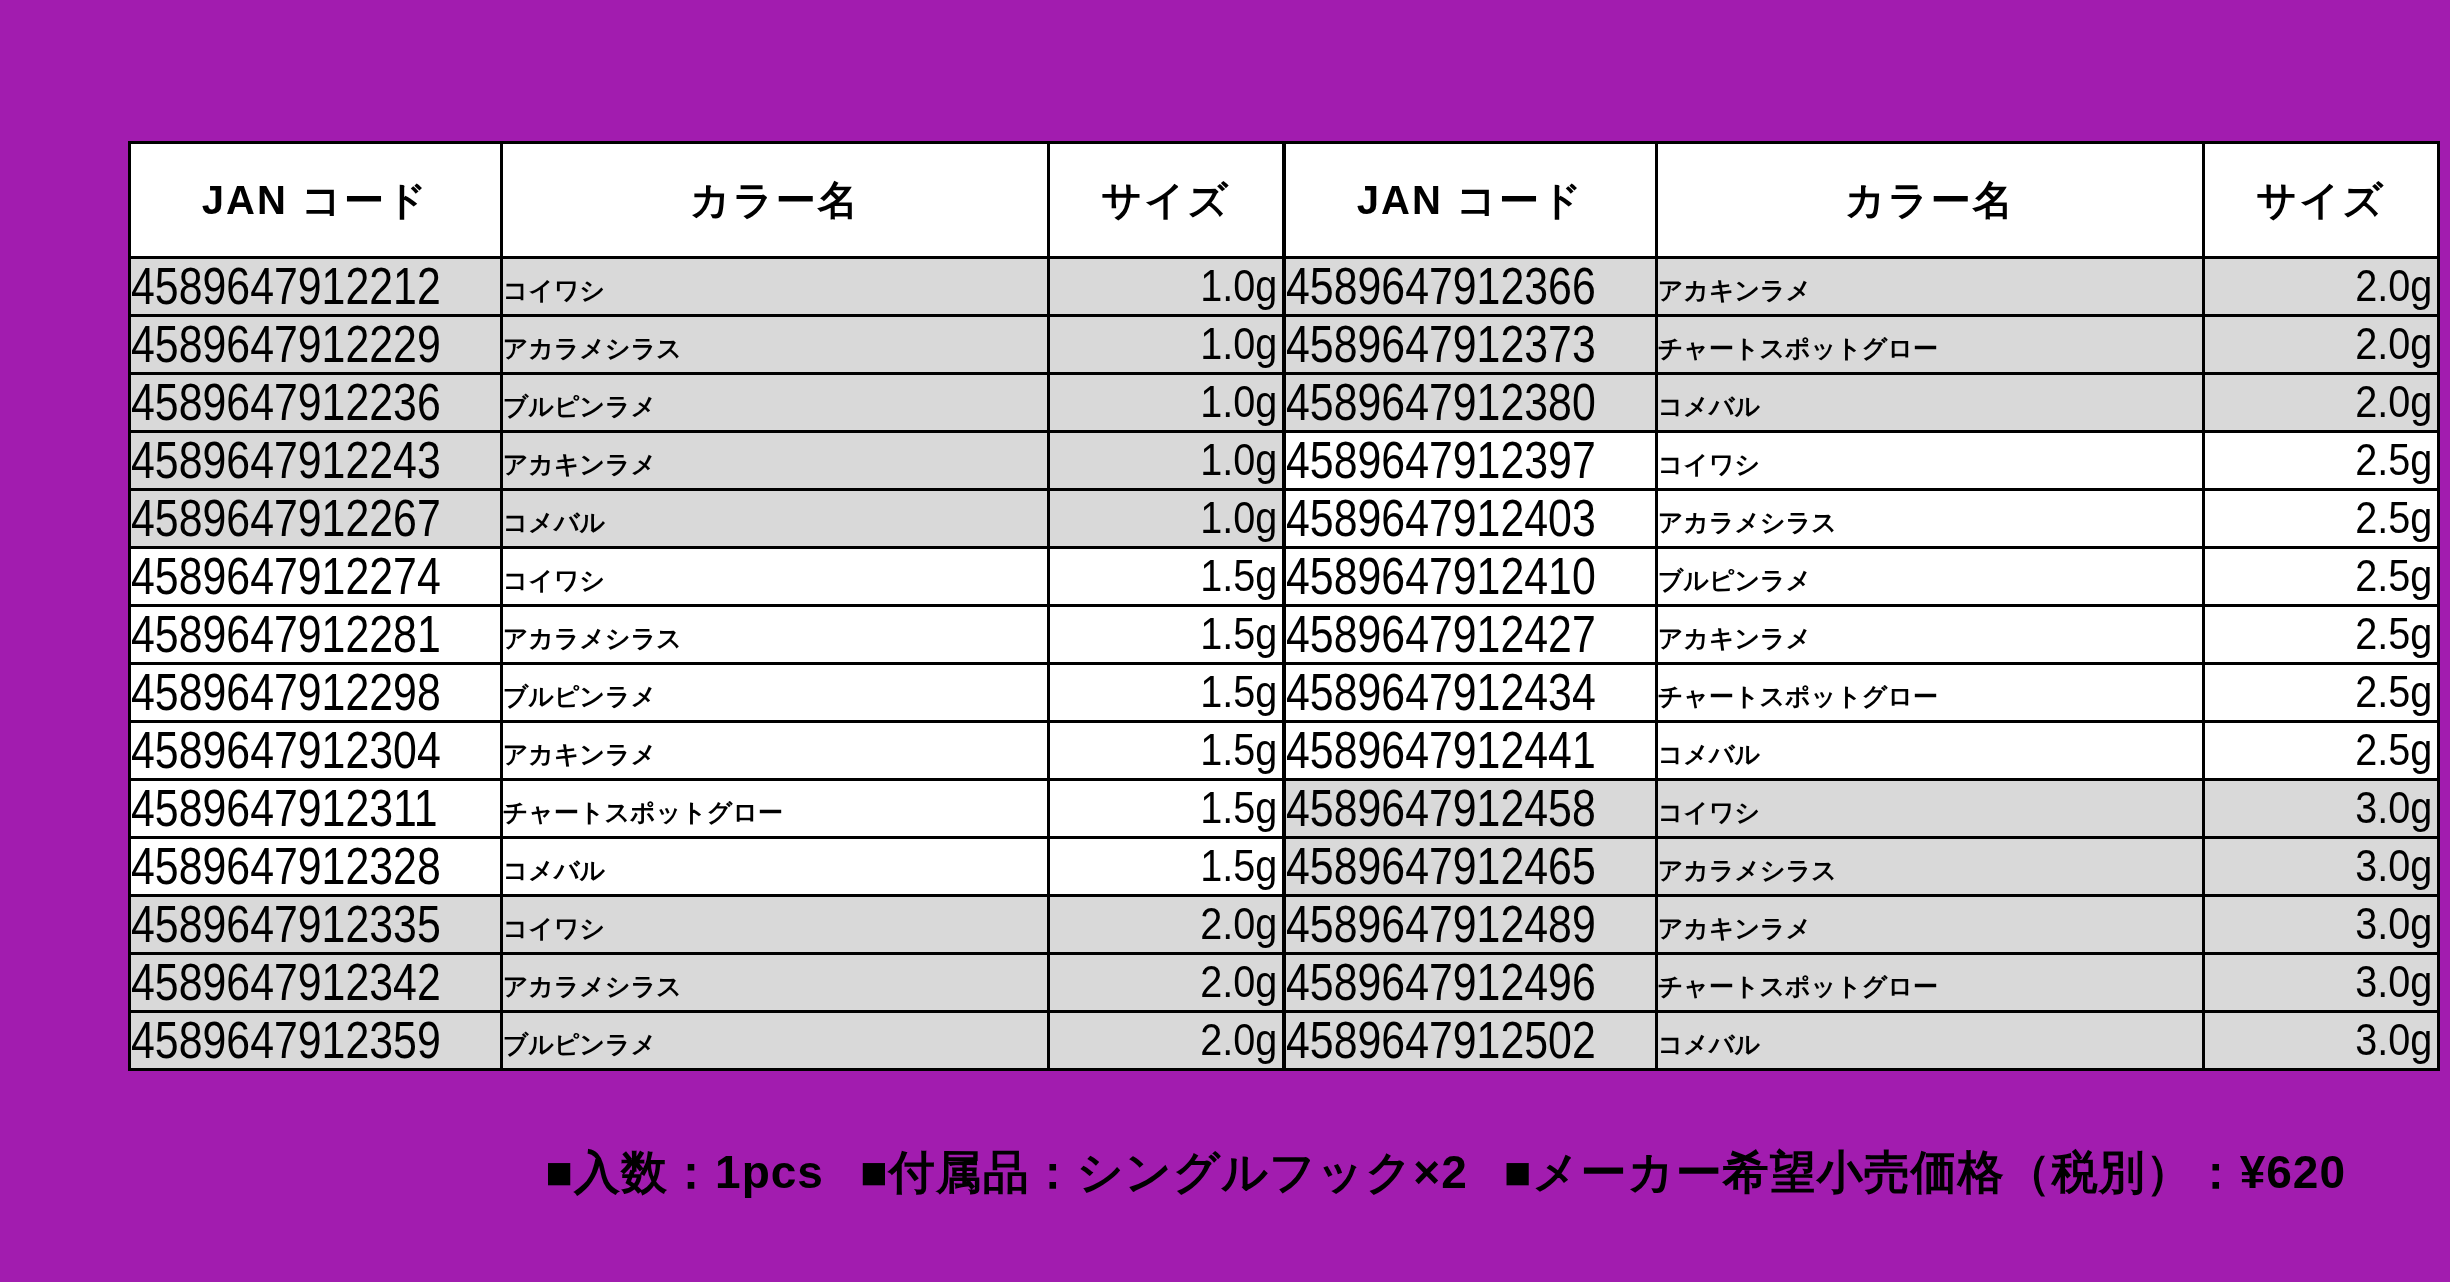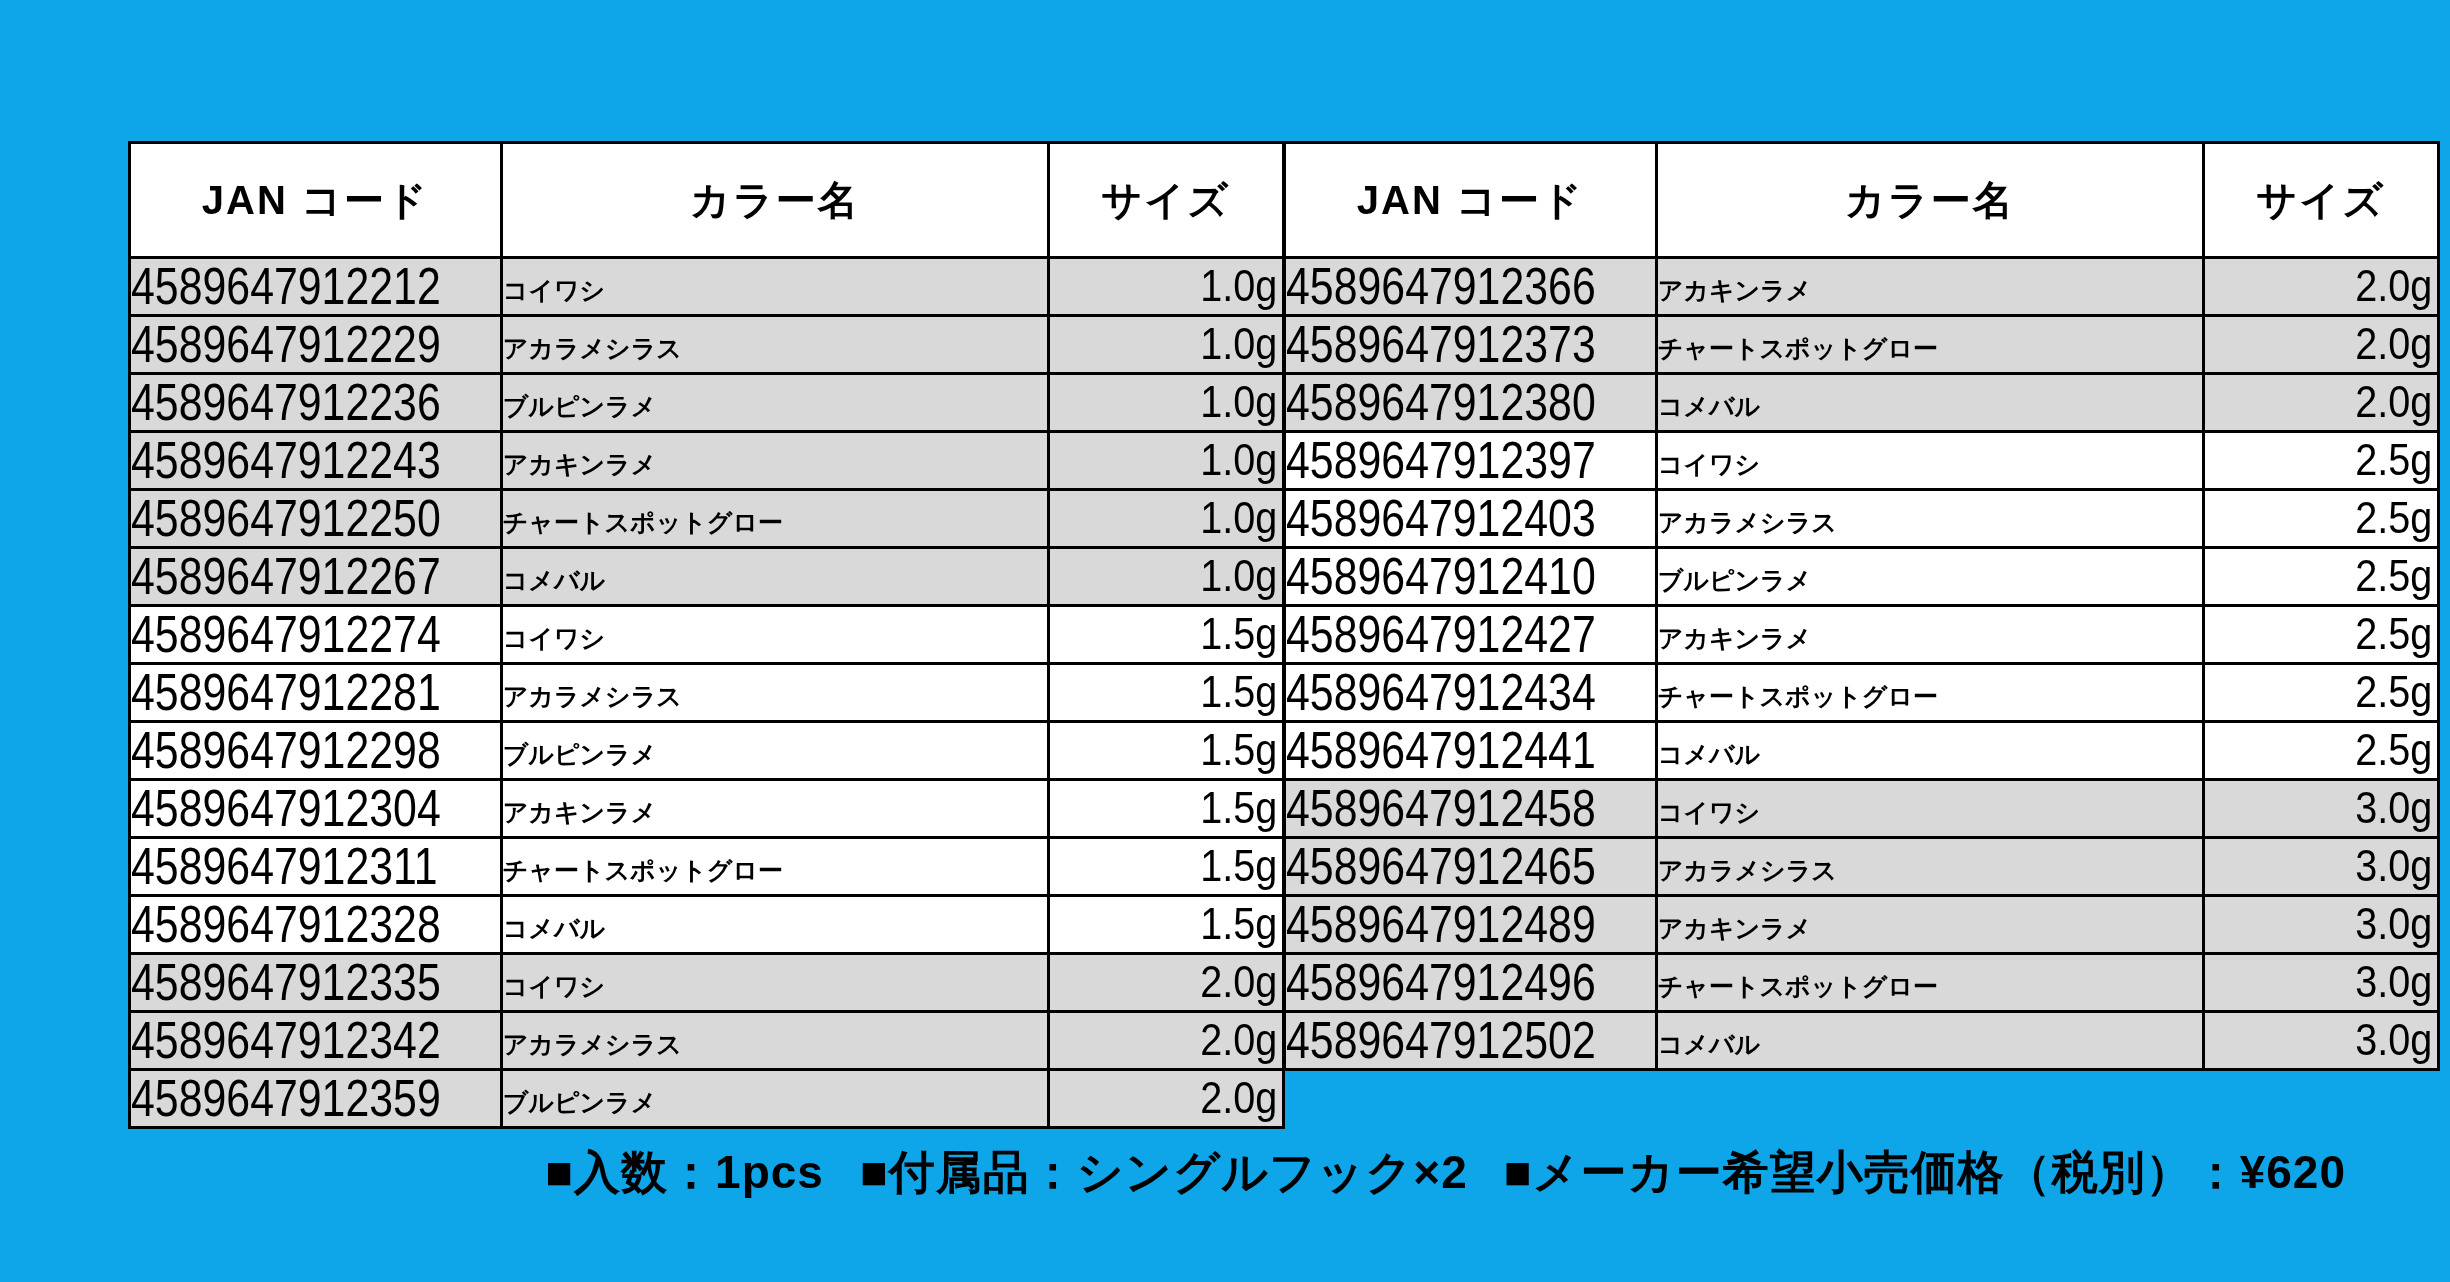--- a/index.html
+++ b/index.html
@@ -11,7 +11,7 @@
     overflow:hidden;
     position:relative;
   }
-  #canvas{position:absolute;top:0;left:0;width:2450px;height:1282px;background:#0ea5e9;}
+  #canvas{position:absolute;top:0;left:0;width:2450px;height:1282px;background:#a21caf;}
 
   table.catalog{
     position:absolute;

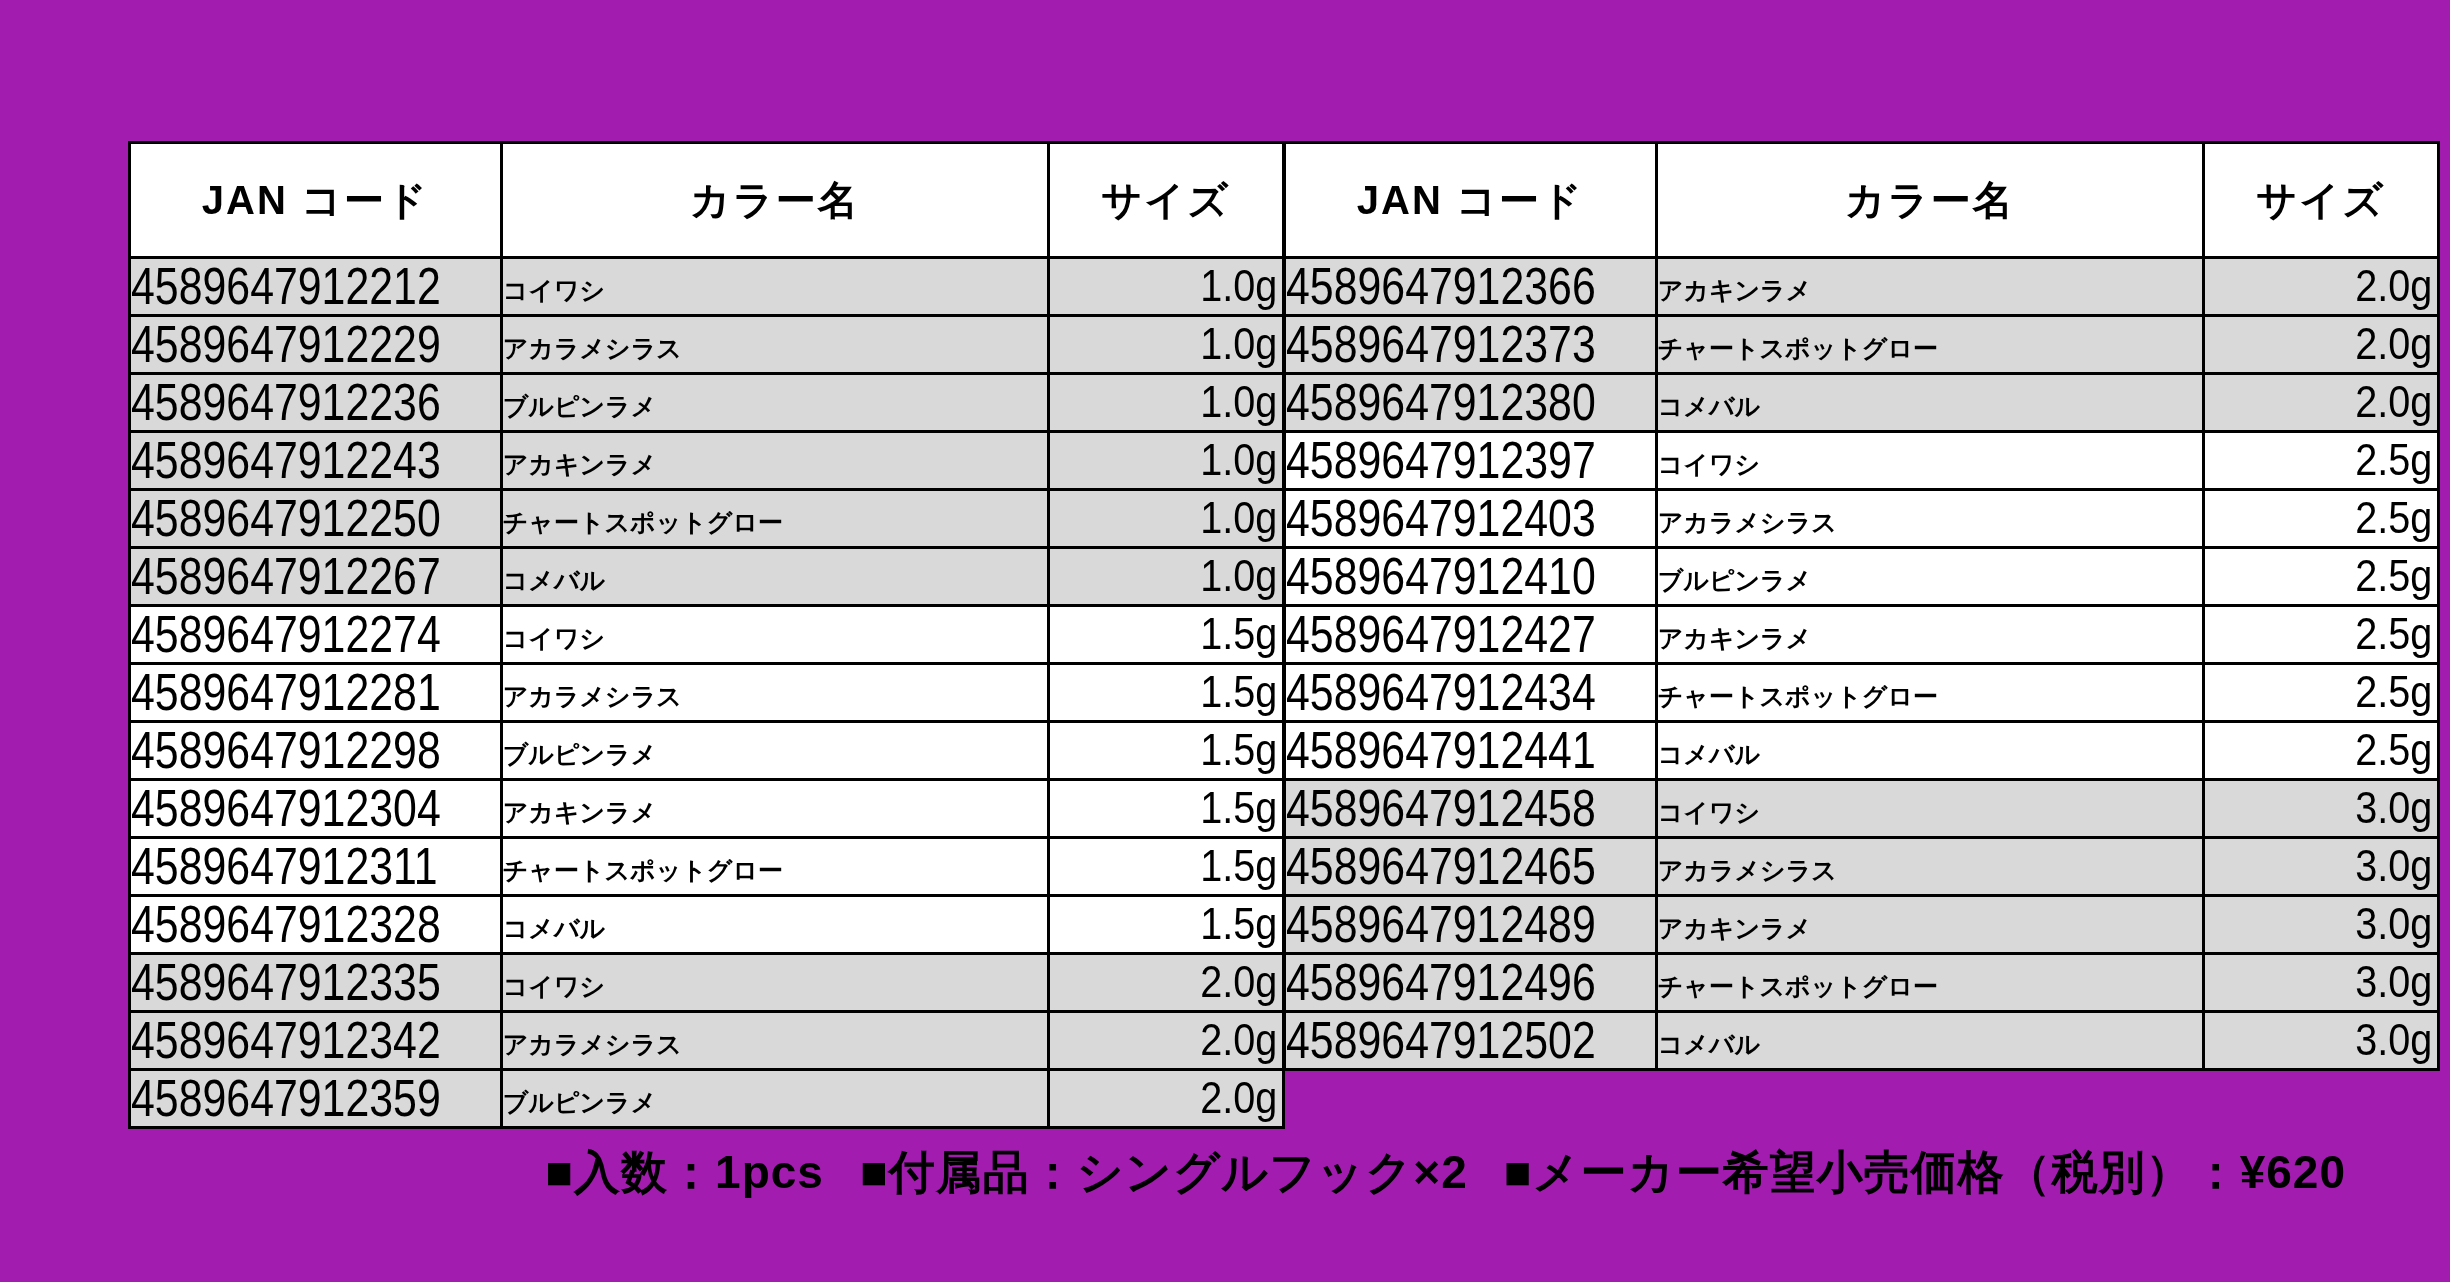--- a/index.html
+++ b/index.html
@@ -125,11 +125,6 @@
           <td class="size-cell"><span class="num size-num">1.0g</span></td>
         </tr>
         <tr class="shaded">
-          <td class="jan-cell"><span class="num jan-num">4589647912250</span></td>
-          <td class="color-cell"><span class="jp">チャートスポットグロー</span></td>
-          <td class="size-cell"><span class="num size-num">1.0g</span></td>
-        </tr>
-        <tr class="shaded">
           <td class="jan-cell"><span class="num jan-num">4589647912267</span></td>
           <td class="color-cell"><span class="jp">コメバル</span></td>
           <td class="size-cell"><span class="num size-num">1.0g</span></td>

